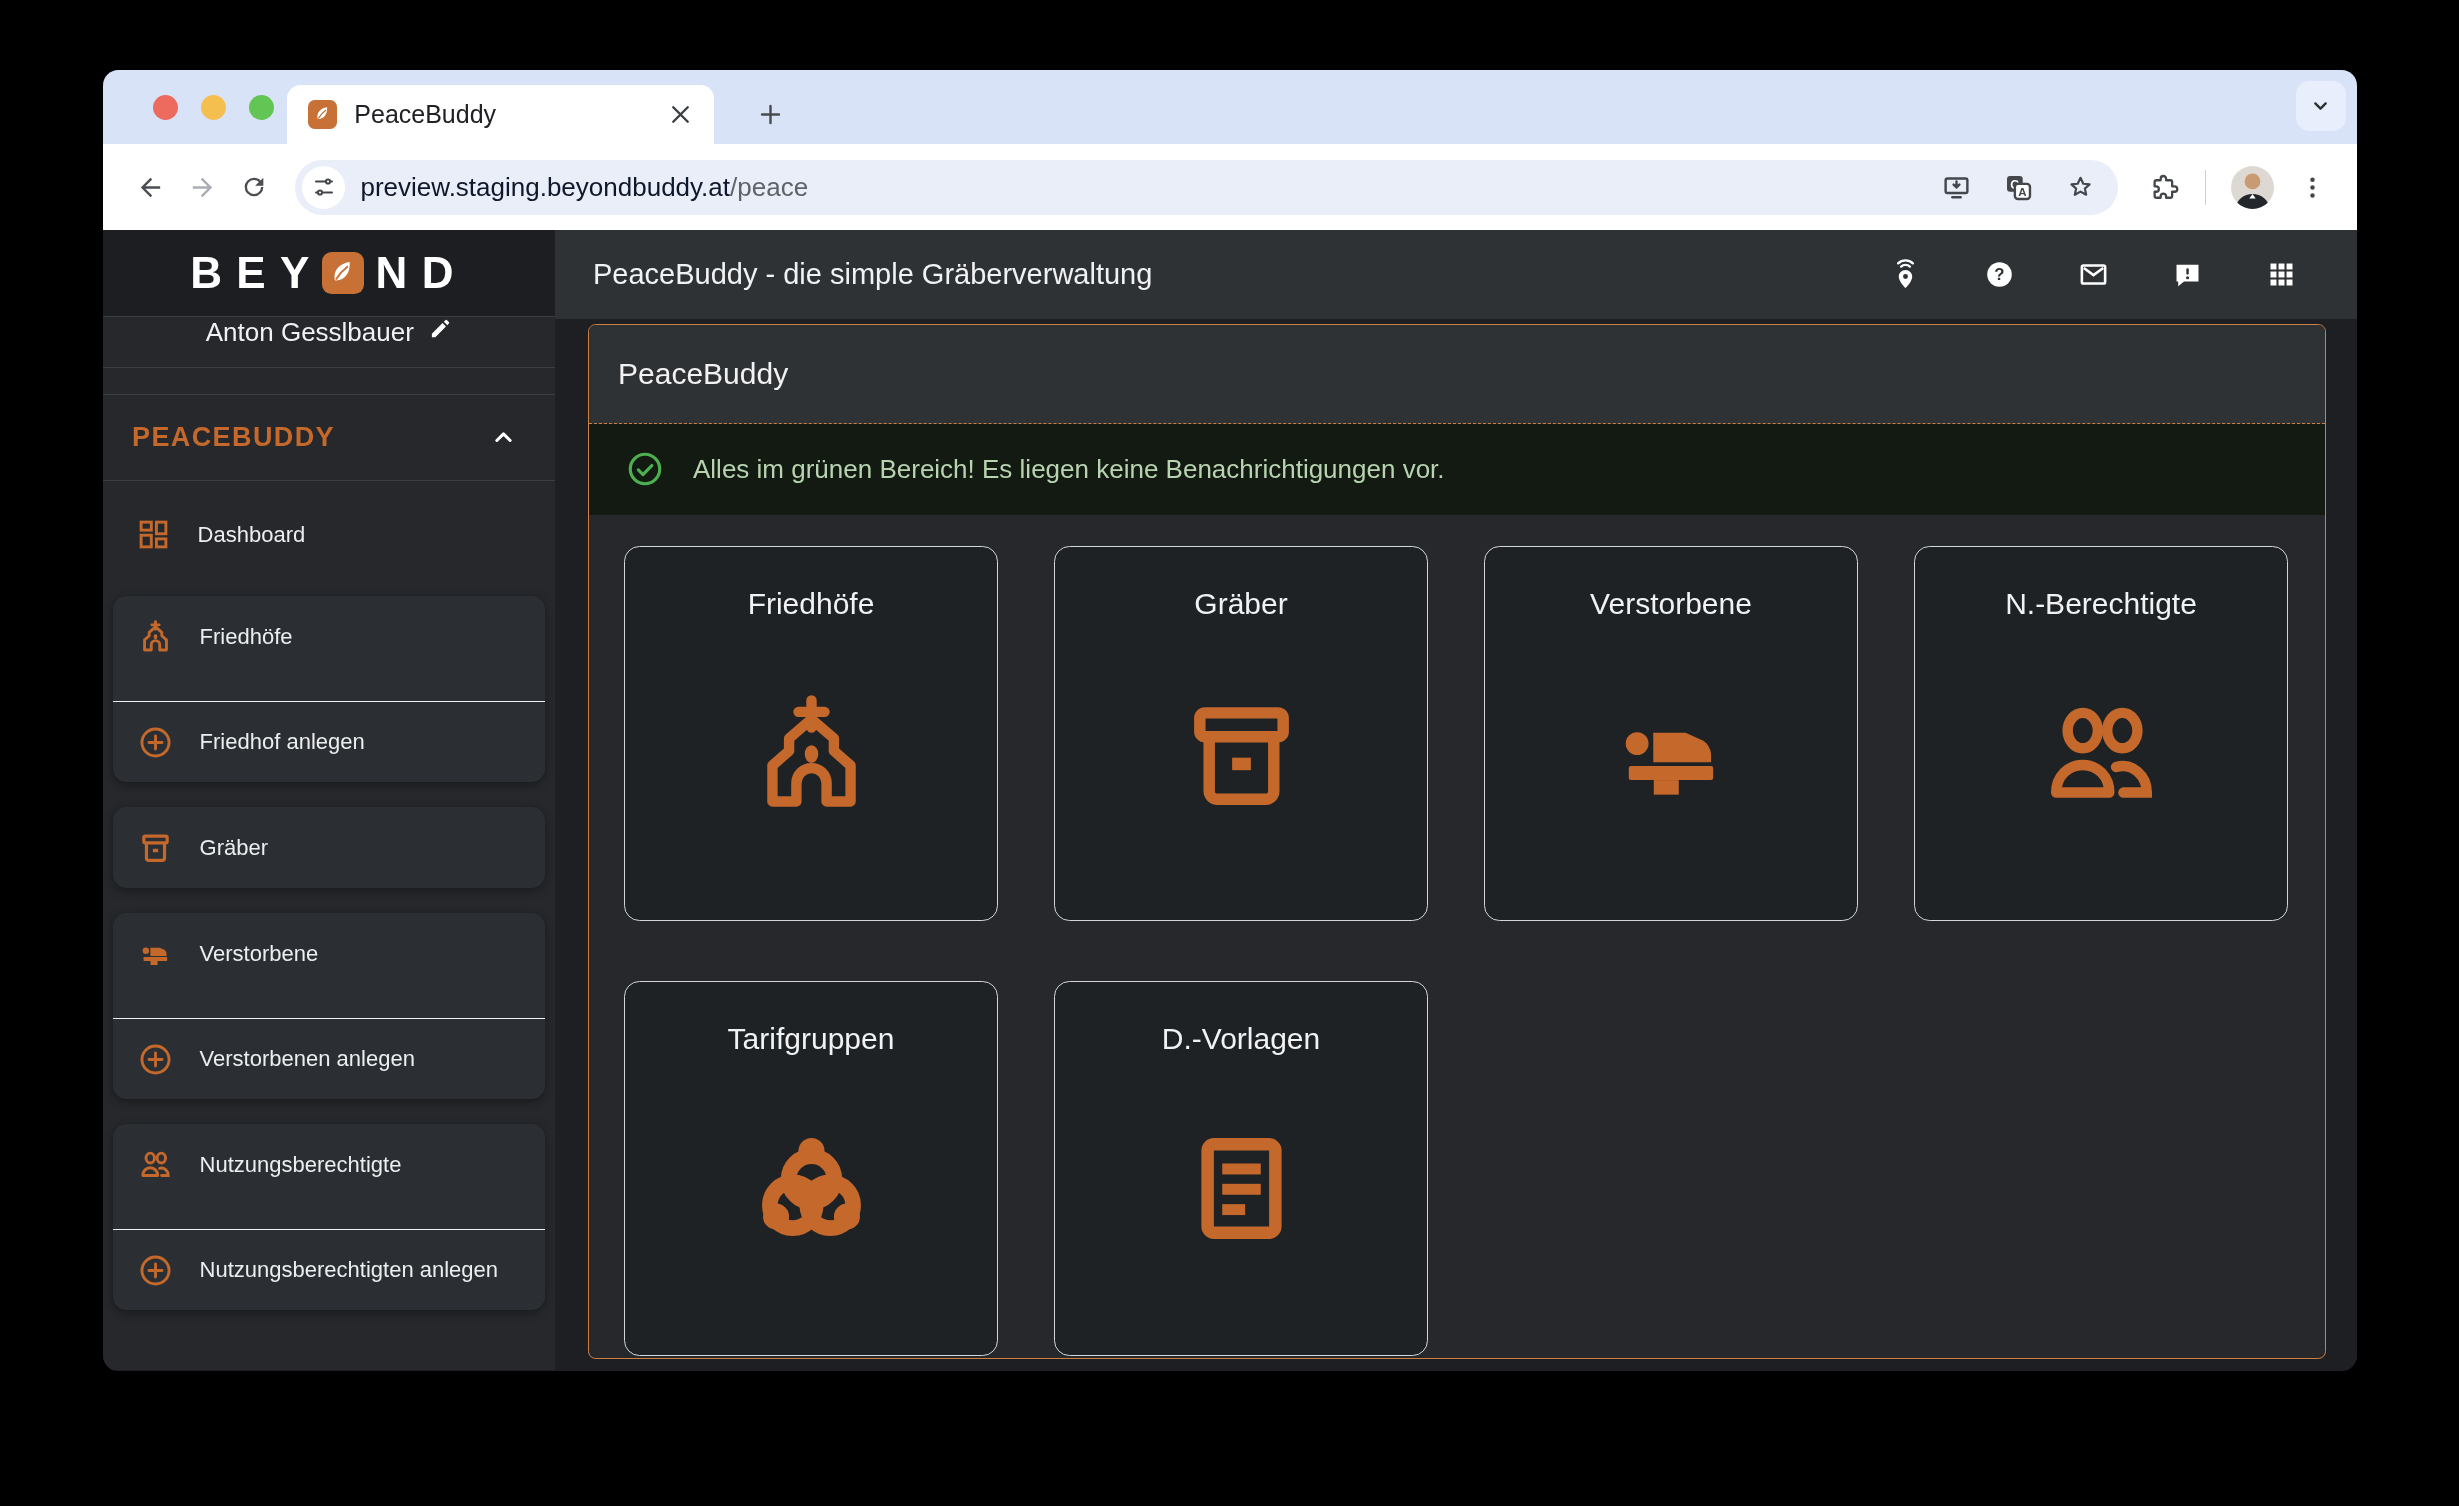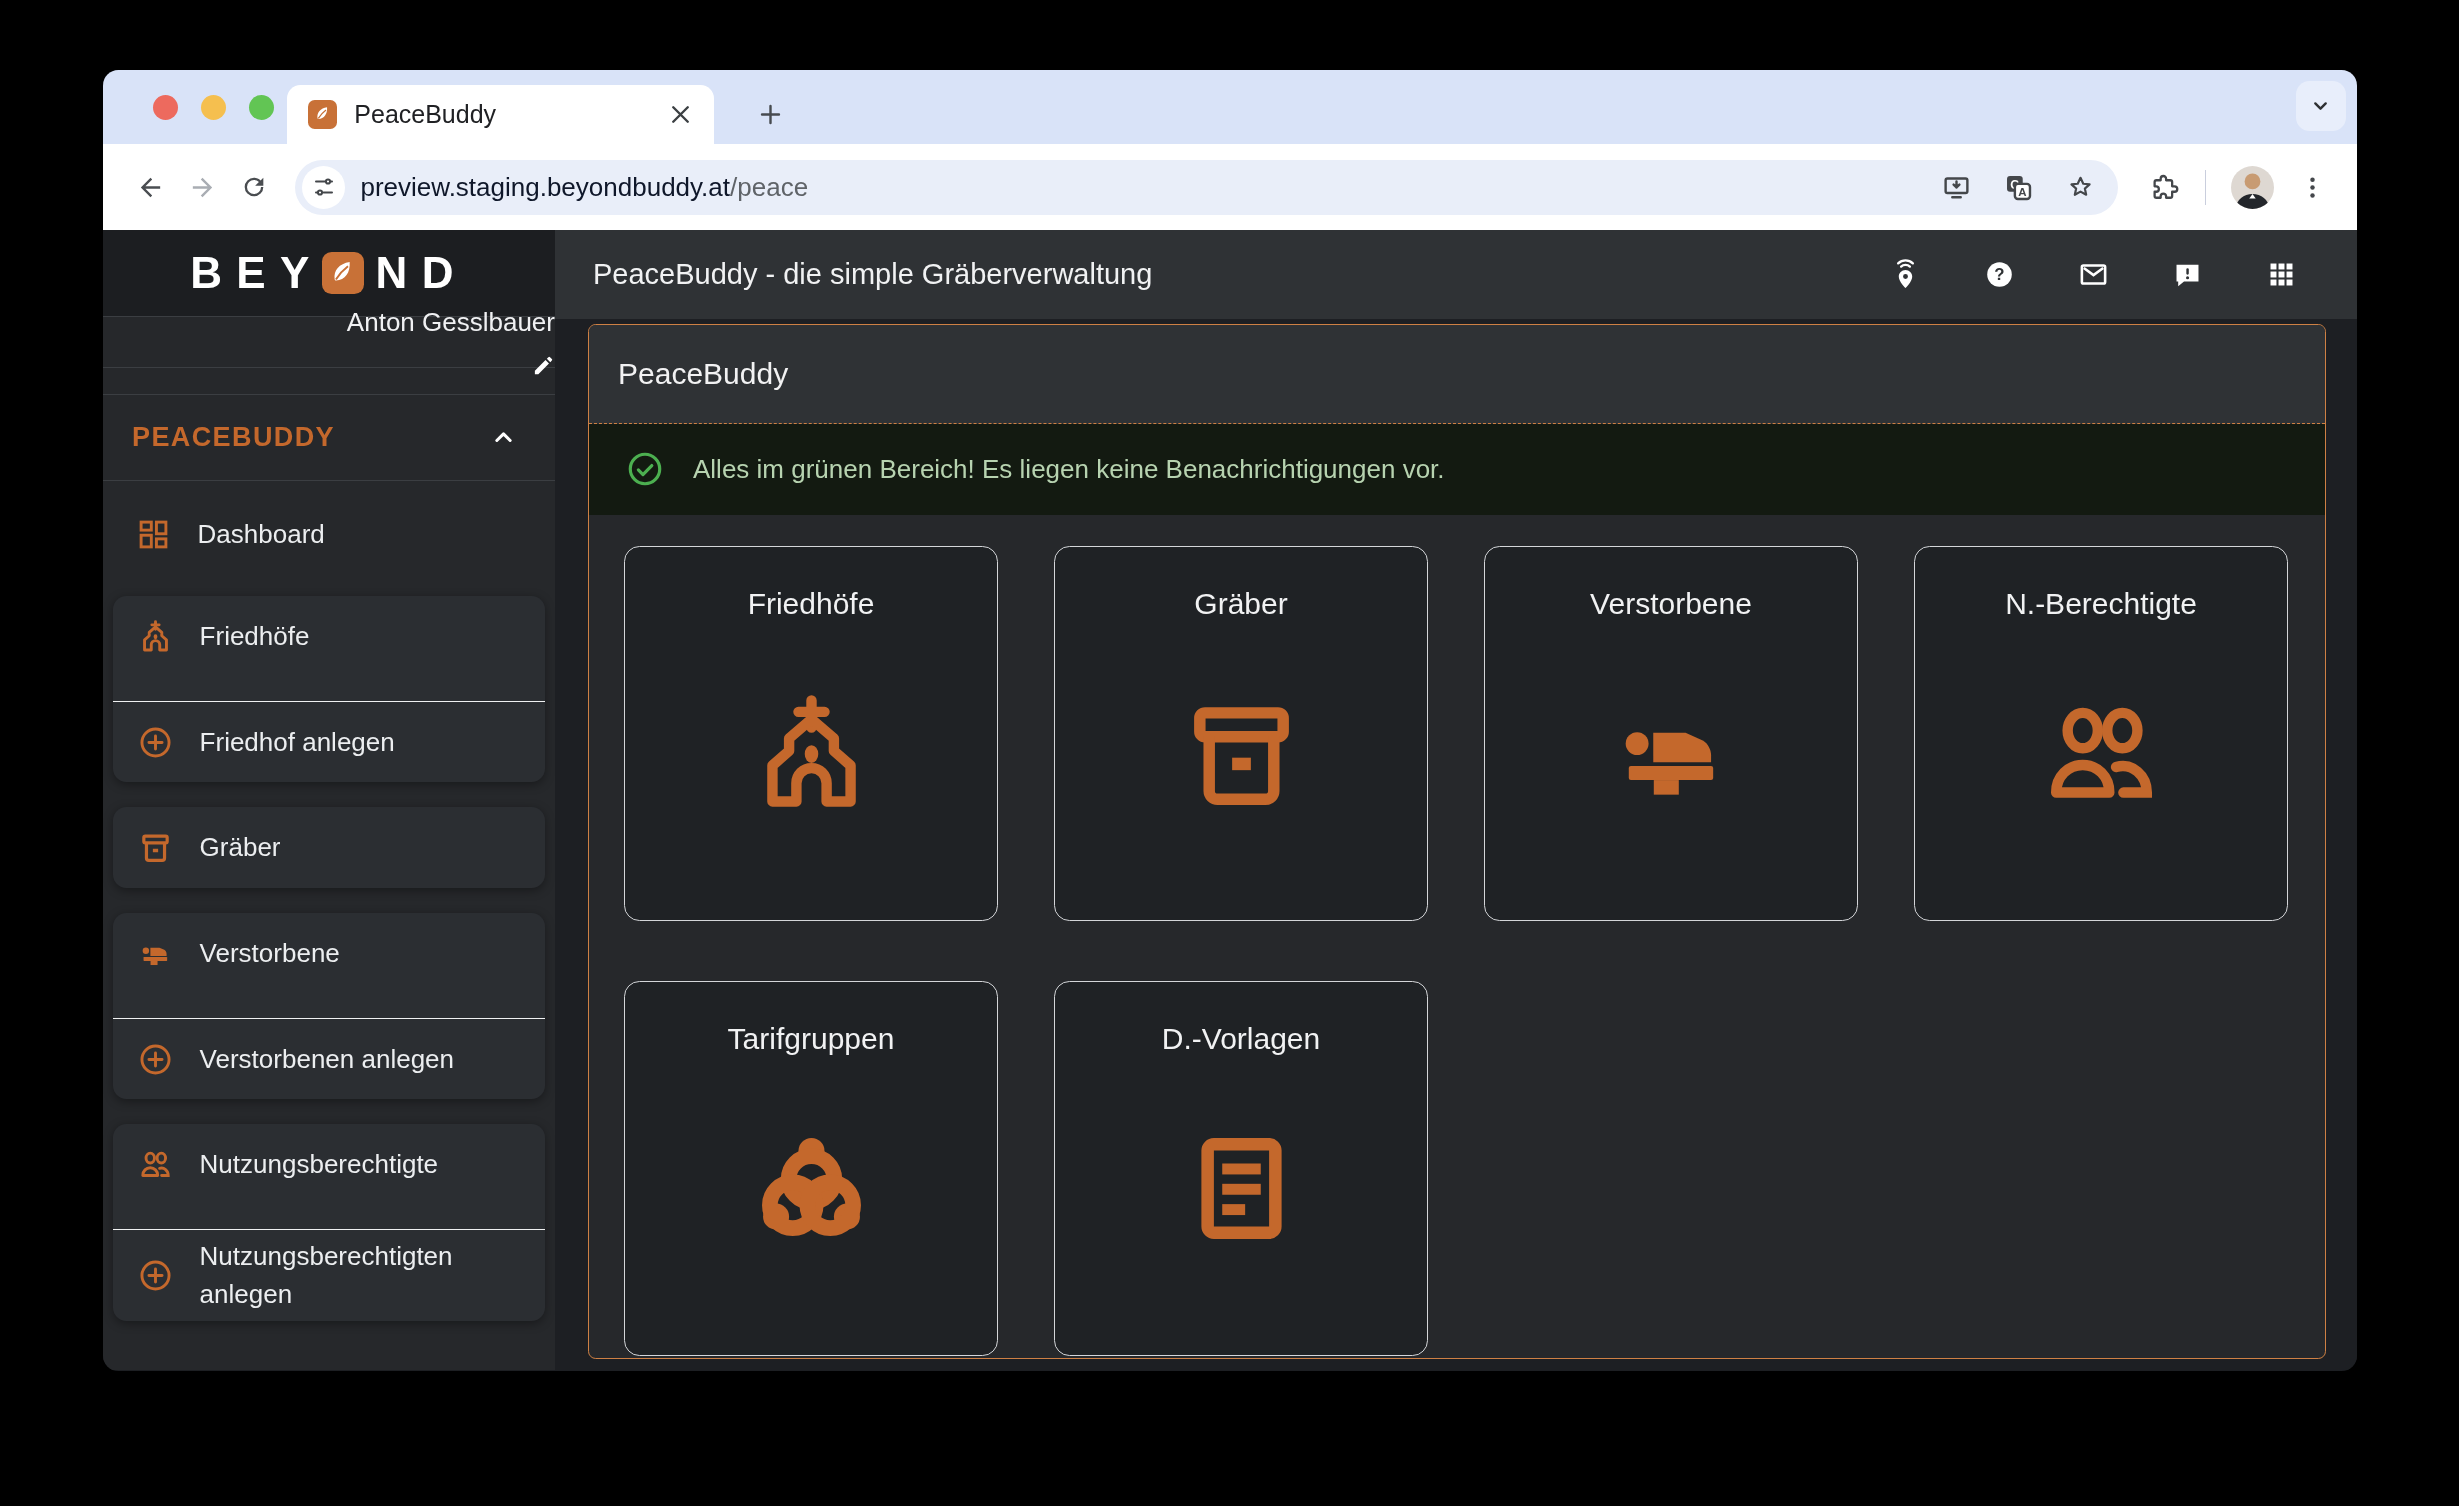--- a/index.html
+++ b/index.html
@@ -50,8 +50,8 @@
   .logo { display:flex; align-items:center; color:#fff; font-weight:800; font-size:44px; letter-spacing:14.4px; }
   .logo-mark { width:42px; height:42px; border-radius:9.6px; background:#c87137; margin:0 11.5px 0 -1.9px;
                display:flex; align-items:center; justify-content:center; }
-  .user-row { height:51px; display:flex; align-items:flex-end; justify-content:center; gap:15.4px;
-              color:#f0f1f3; font-size:26px; border-bottom:1px solid #3b3e42;flex-direction:column; }
+  .user-row { height:51px; display:flex; align-items:flex-start; justify-content:center; gap:15.4px;
+              color:#f0f1f3; font-size:26px; border-bottom:1px solid #3b3e42; }
   .side-gap { height:26px; }
   .section-row { height:87px; border-top:1px solid #3b3e42; border-bottom:1px solid #3b3e42;
                  display:flex; align-items:center; justify-content:space-between; padding:0 37px 0 29px; }

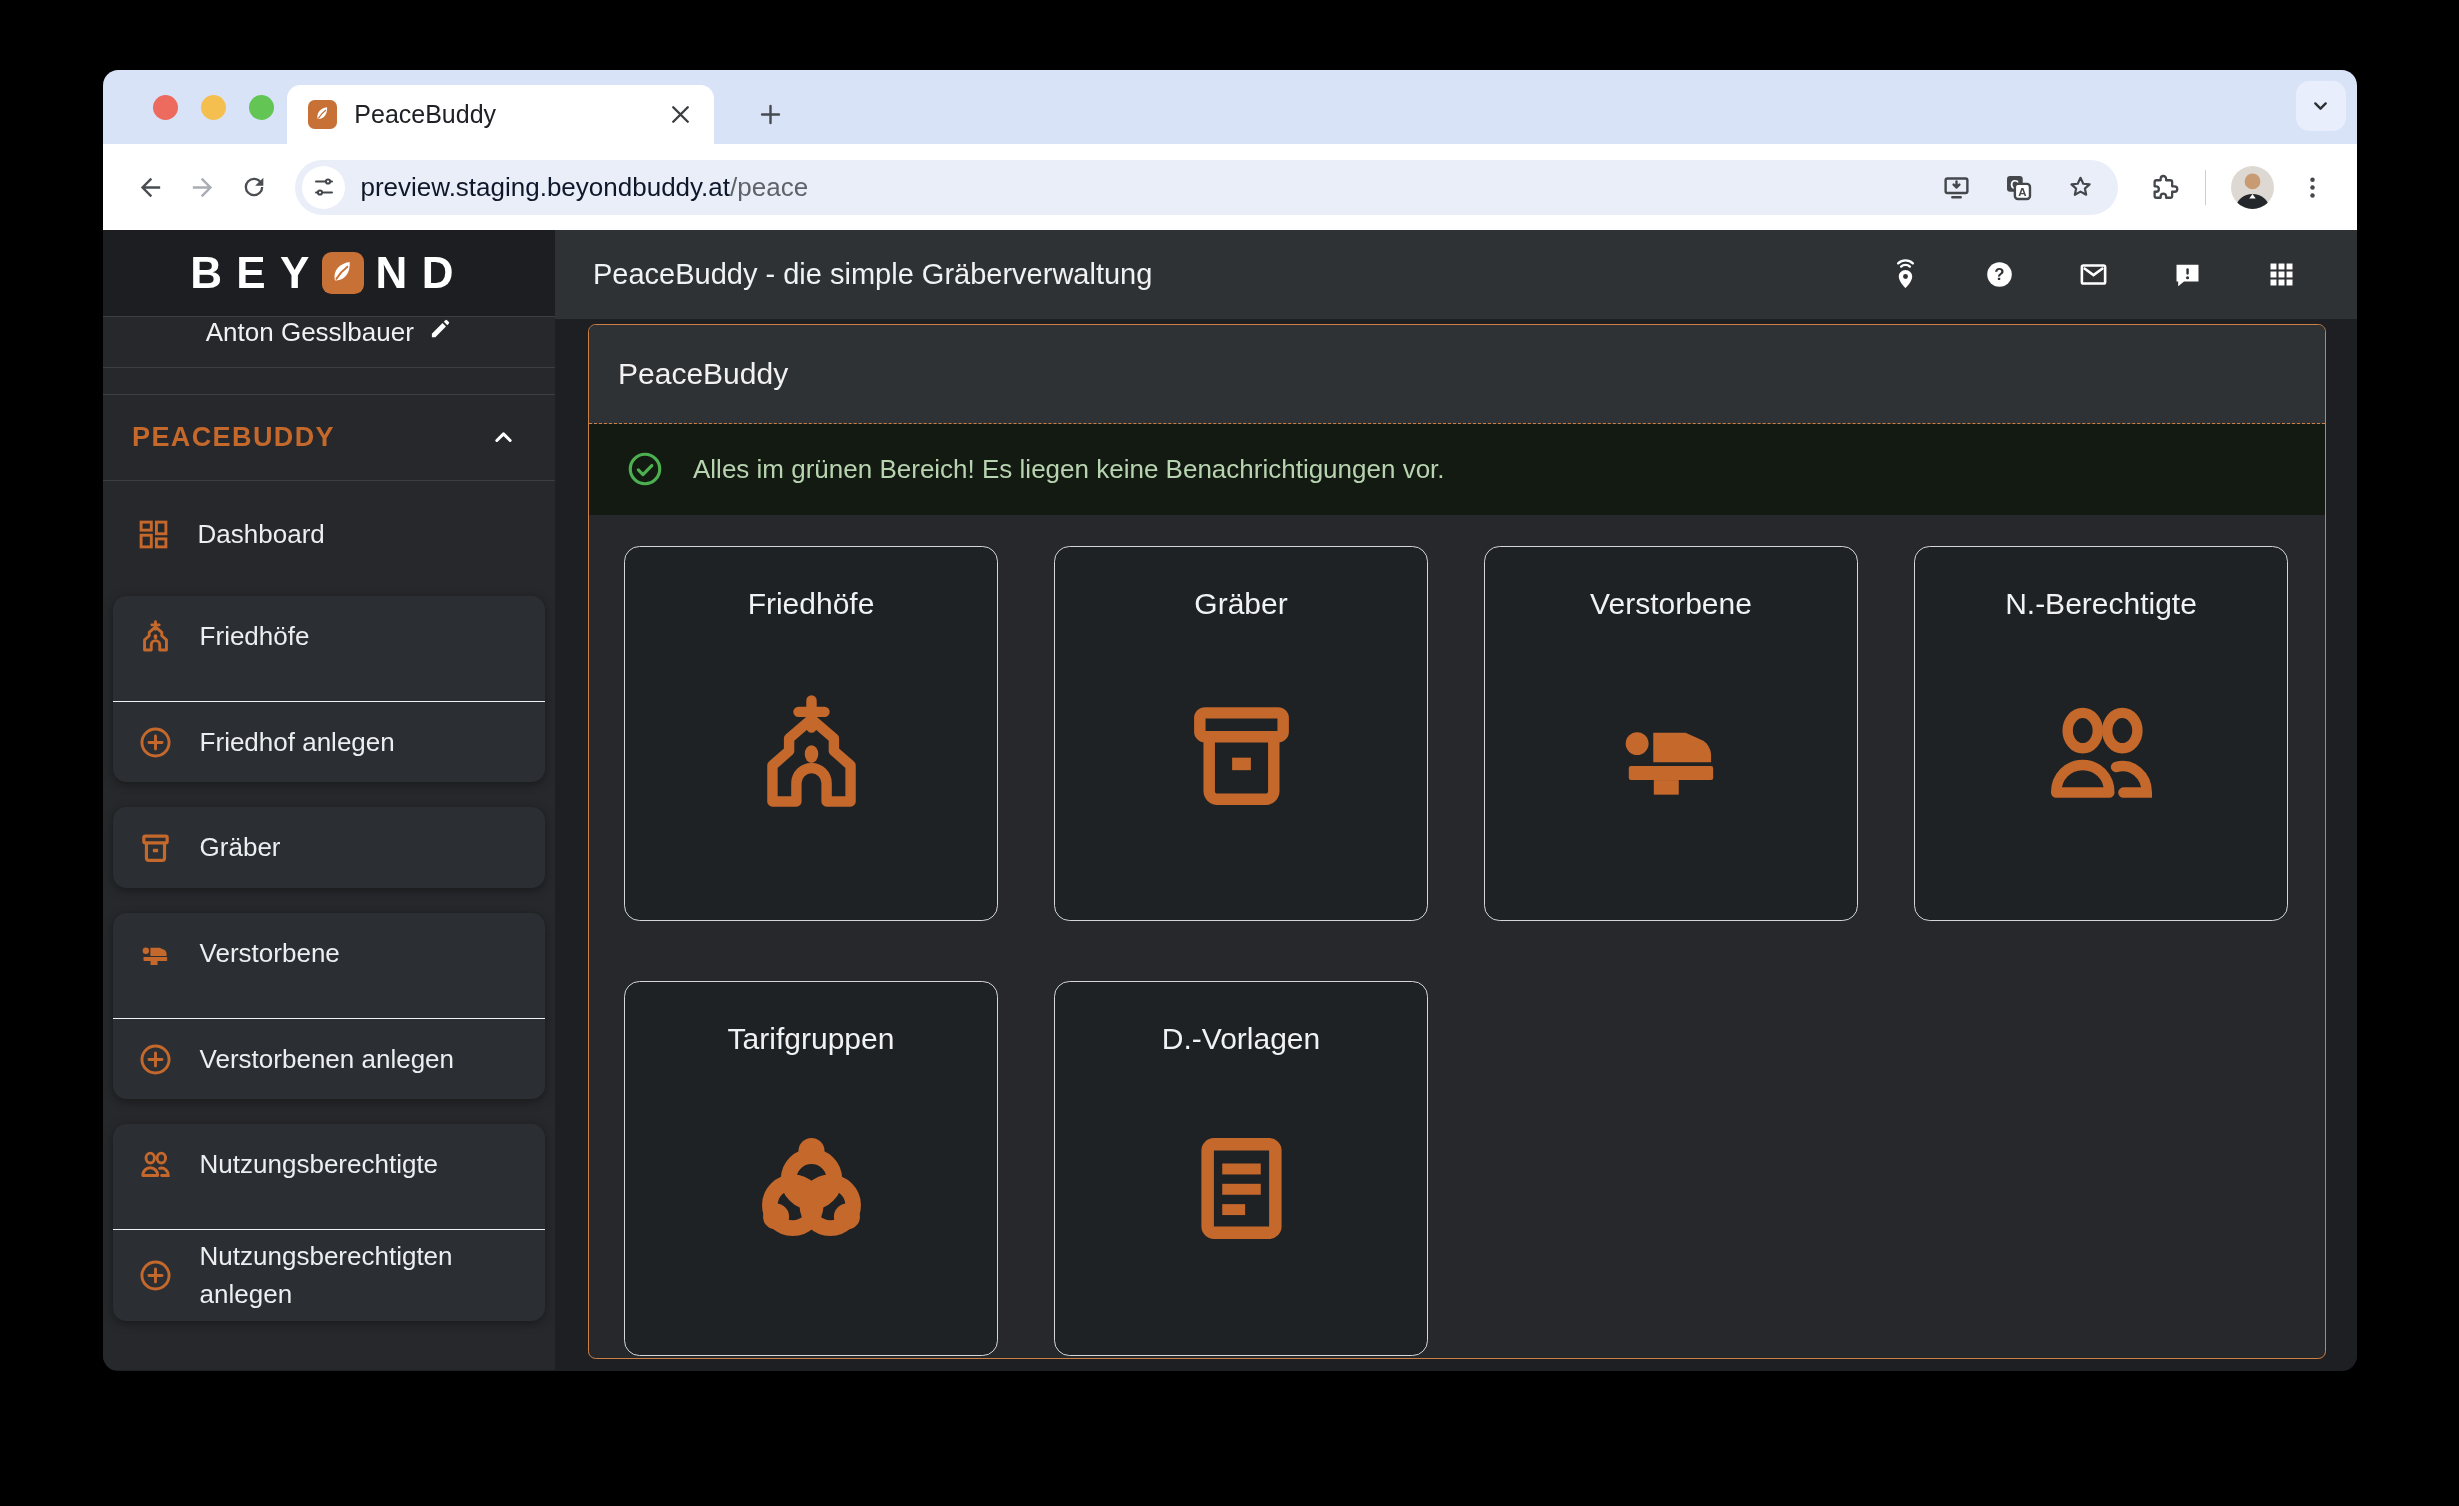--- a/index.html
+++ b/index.html
@@ -58,7 +58,7 @@
   .section-label { color:#c4682c; font-weight:700; font-size:27px; letter-spacing:1.4px; }
   .nav-area { flex:1; padding:9.6px 9.6px 0 9.6px; overflow:hidden; }
   .side-item { display:flex; align-items:center; gap:27px; min-height:81px; padding:7.7px 25px;
-               color:#eceef0; font-size:26px; line-height:1.45; }
+               color:#eceef0; font-size:22px; line-height:1.45; }
   .side-item.single { padding-left:23px; margin-top:3.8px; }
   .group { background:#2b2e32; border-radius:13.4px; margin:21px 0 25px 0;
            box-shadow:0 2.9px 9.6px rgba(0,0,0,.35); overflow:hidden; }

